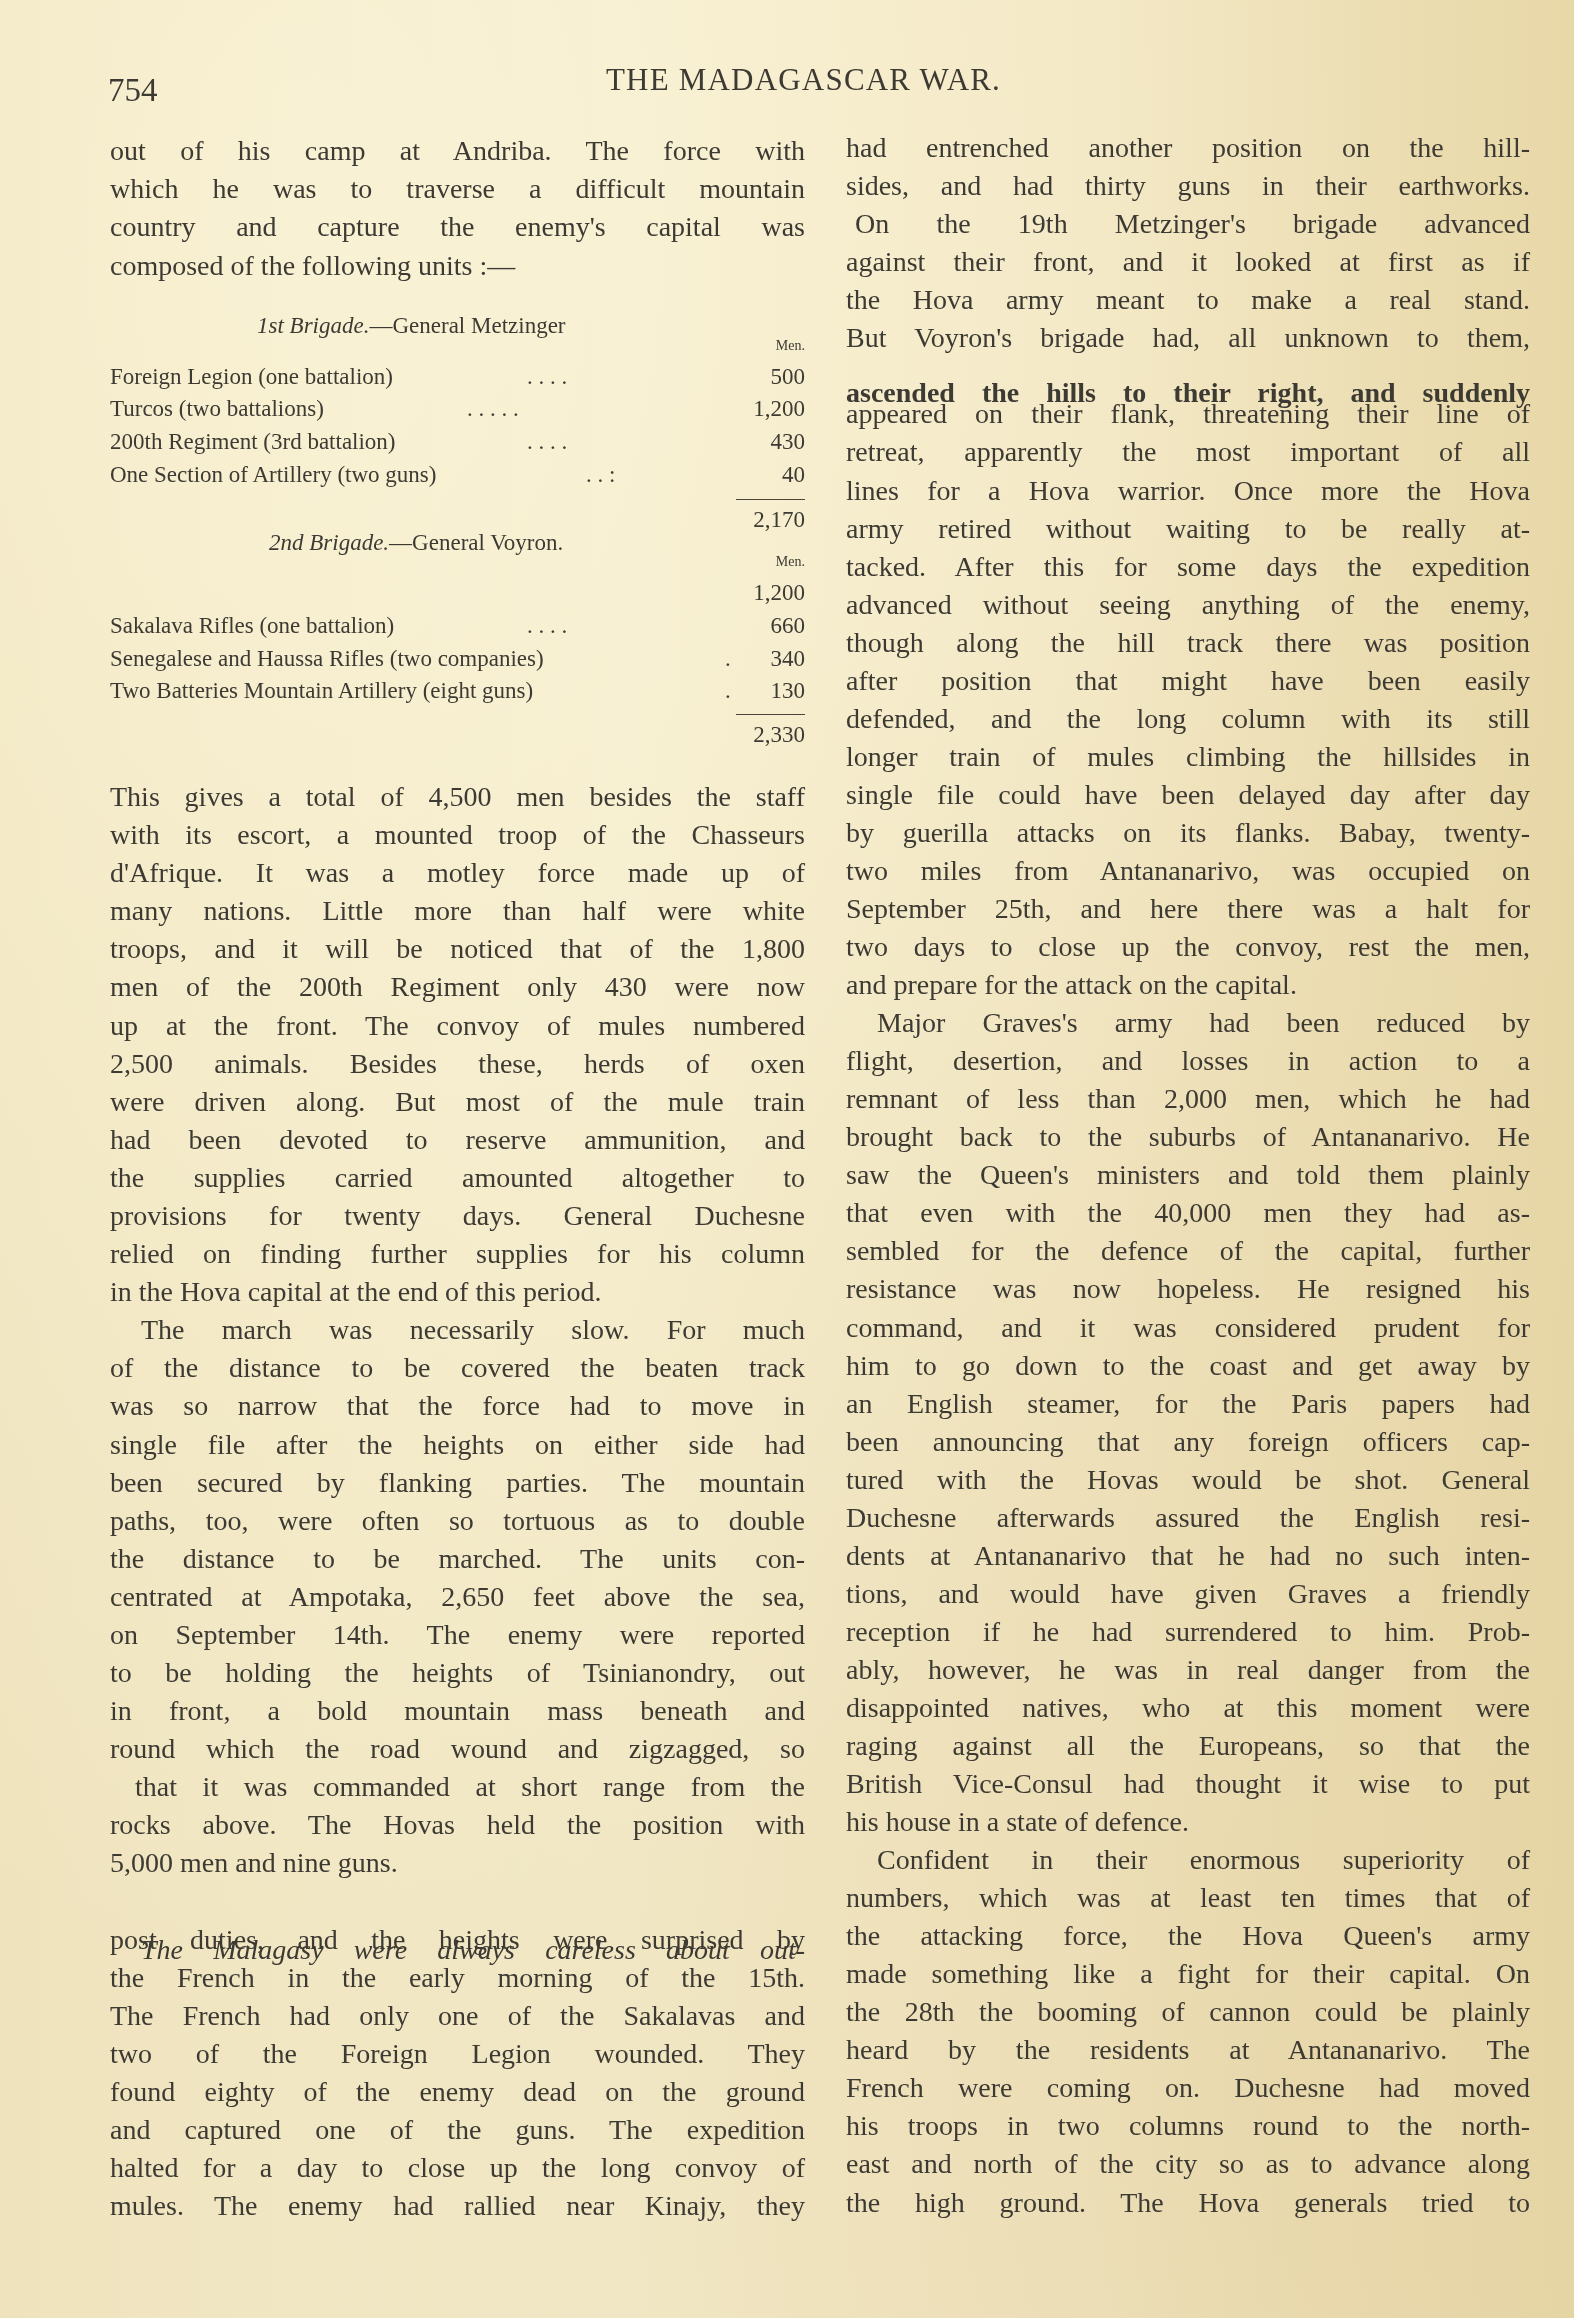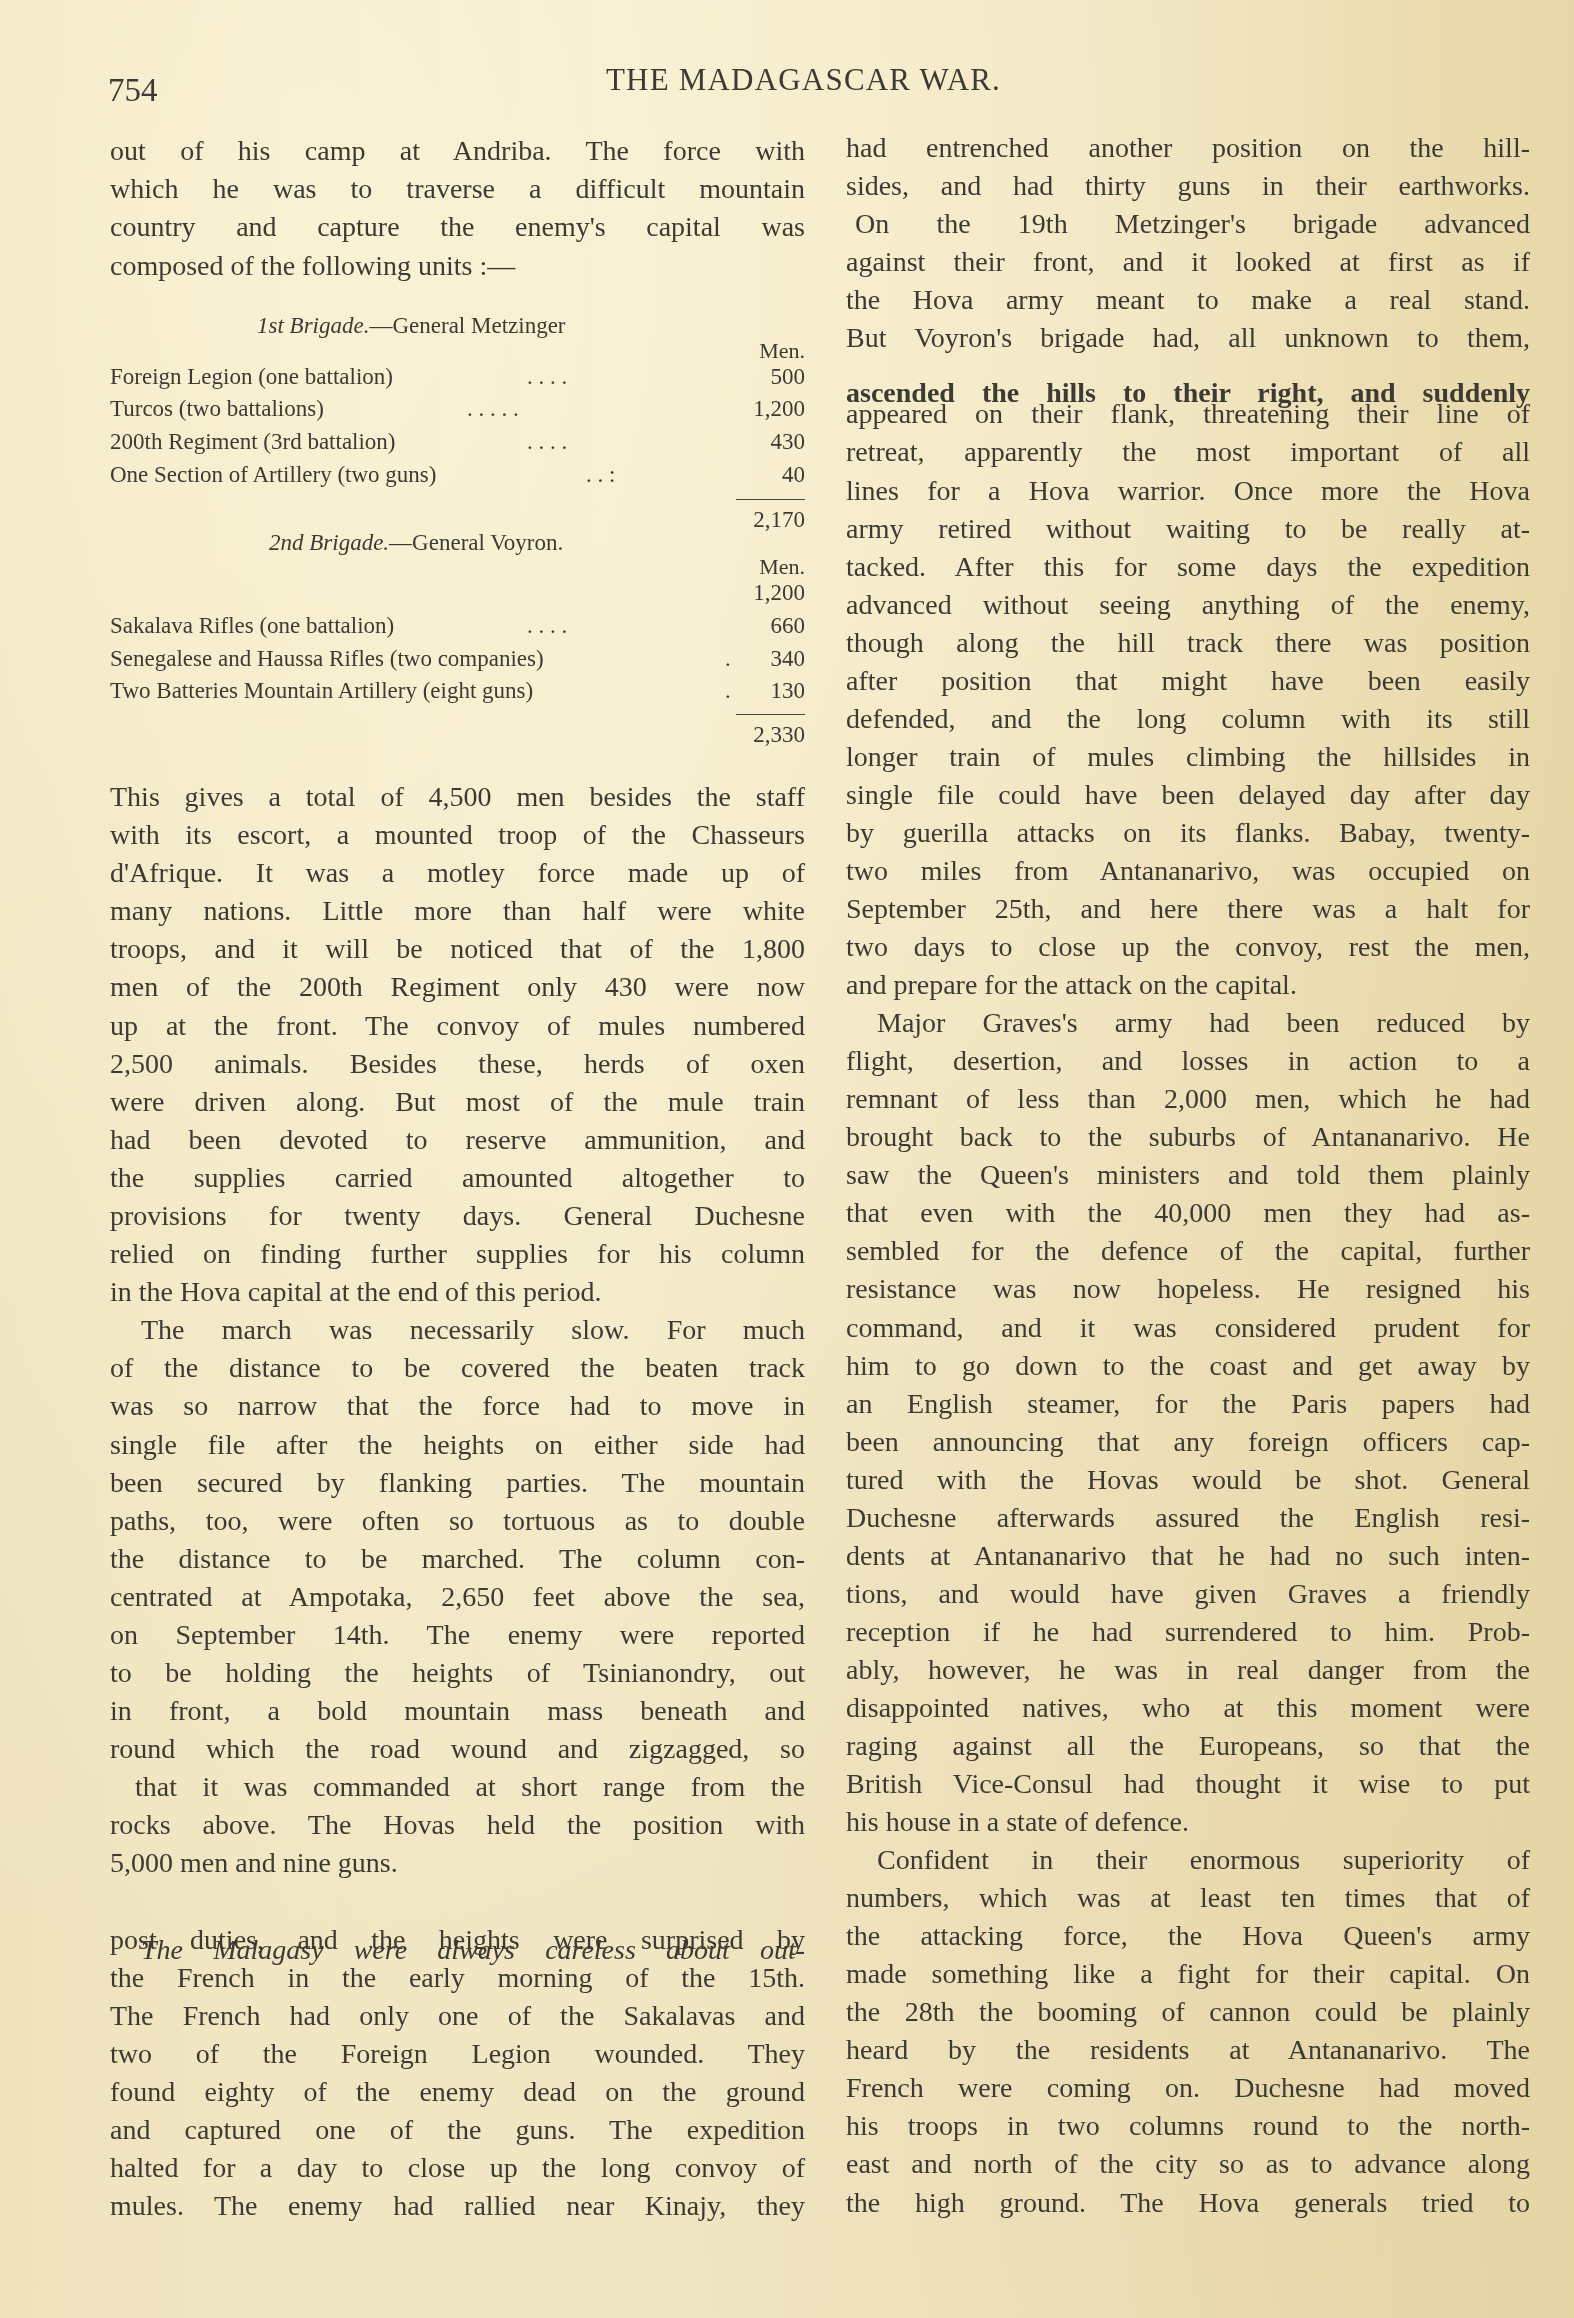--- a/index.html
+++ b/index.html
@@ -26,7 +26,7 @@
   .ln.indent { padding-left: 31px; }
   .tbl-heading { position: absolute; font-size: 23px; white-space: nowrap; }
   .tbl-heading i { font-style: italic; }
-  .men-label { position: absolute; right: 0; font-size: 22px; }
+  .men-label { position: absolute; right: 0; font-size: 14px; }
   .trow { position: absolute; left: 0; right: 0; height: 33px; line-height: 33px; font-size: 23px; white-space: nowrap; }
   .trow .unit { position: absolute; left: 0; }
   .trow .dots { position: absolute; letter-spacing: 0; color: #3d3a33; }

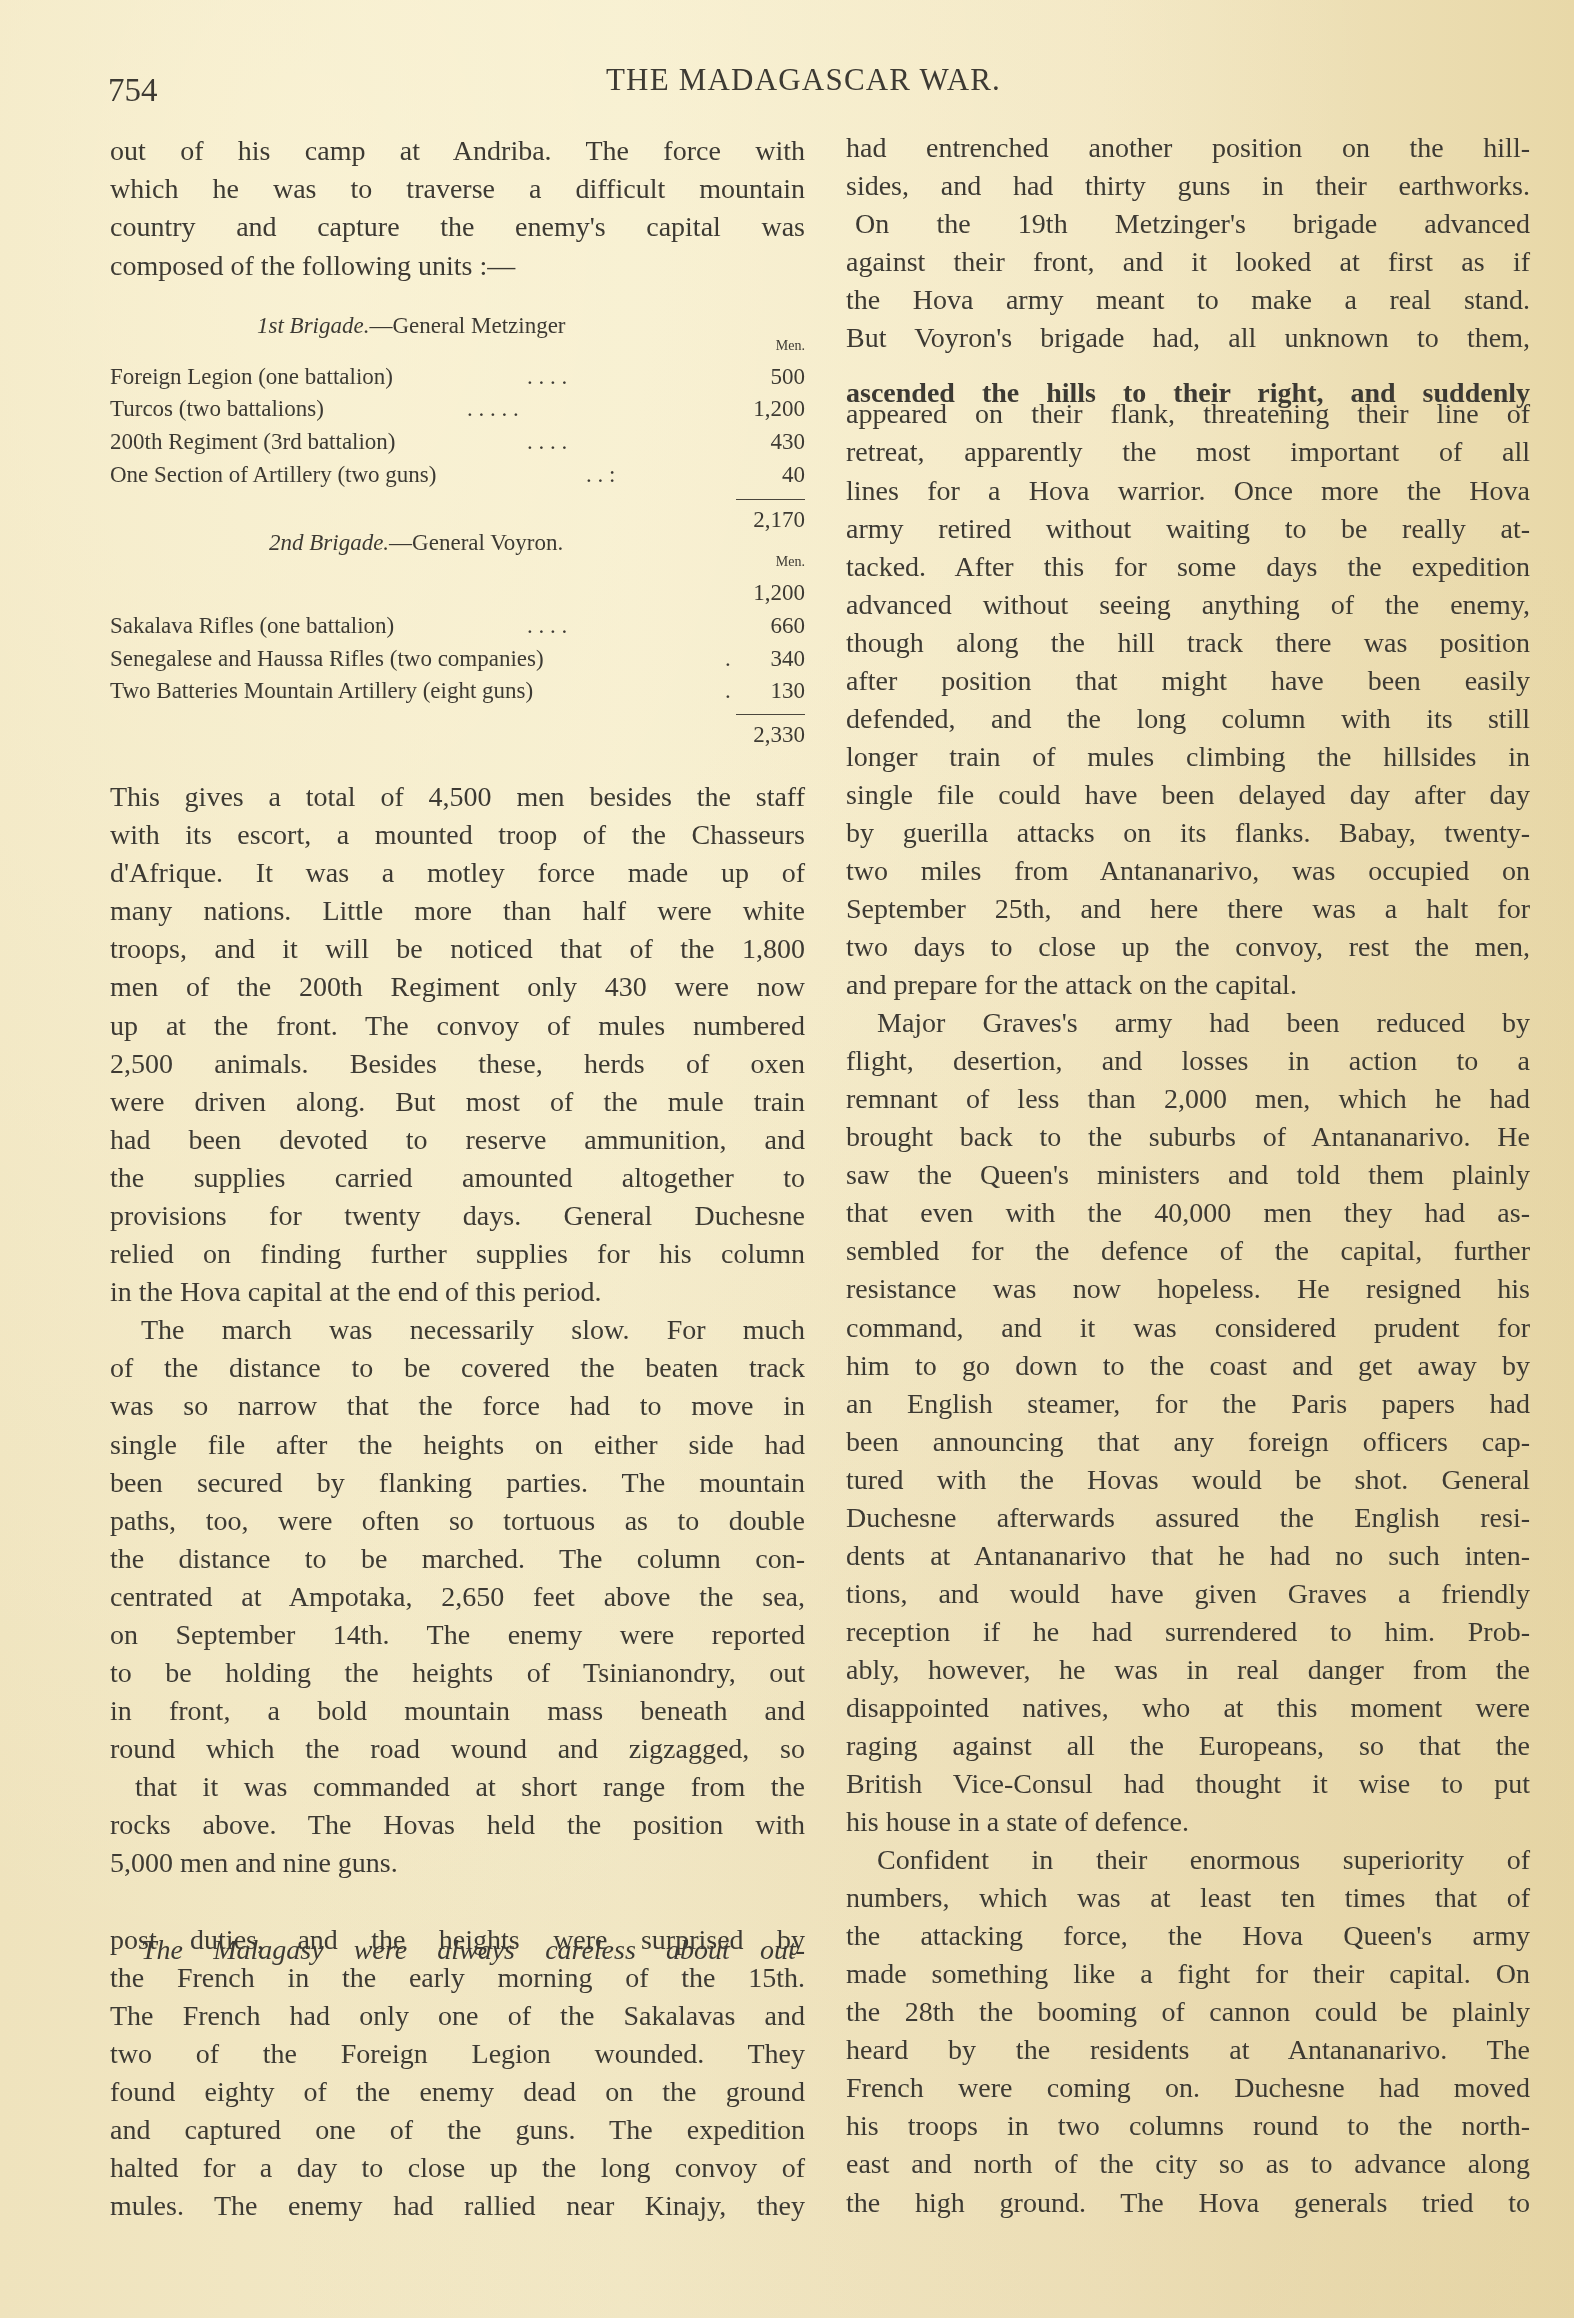--- a/index.html
+++ b/index.html
@@ -126,7 +126,7 @@
       <div class="ln" style="top: 1426px;">single file after the heights on either side had</div>
       <div class="ln" style="top: 1464px;">been secured by flanking parties.  The mountain</div>
       <div class="ln" style="top: 1502px;">paths, too, were often so tortuous as to double</div>
-      <div class="ln" style="top: 1540px;">the distance to be marched.  The column con-</div>
+      <div class="ln" style="top: 1540px;">the distance to be marched.  The units con-</div>
       <div class="ln" style="top: 1578px;">centrated at Ampotaka, 2,650 feet above the sea,</div>
       <div class="ln" style="top: 1616px;">on September 14th.  The enemy were reported</div>
       <div class="ln" style="top: 1654px;">to be holding the heights of Tsinianondry, out</div>

